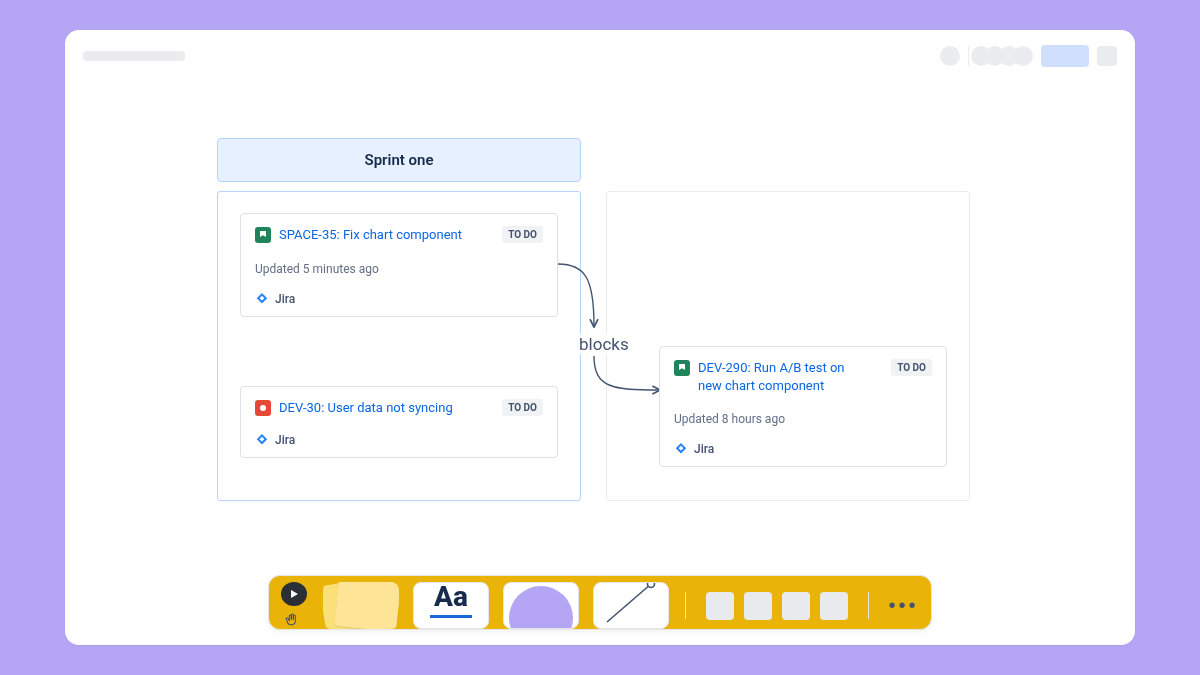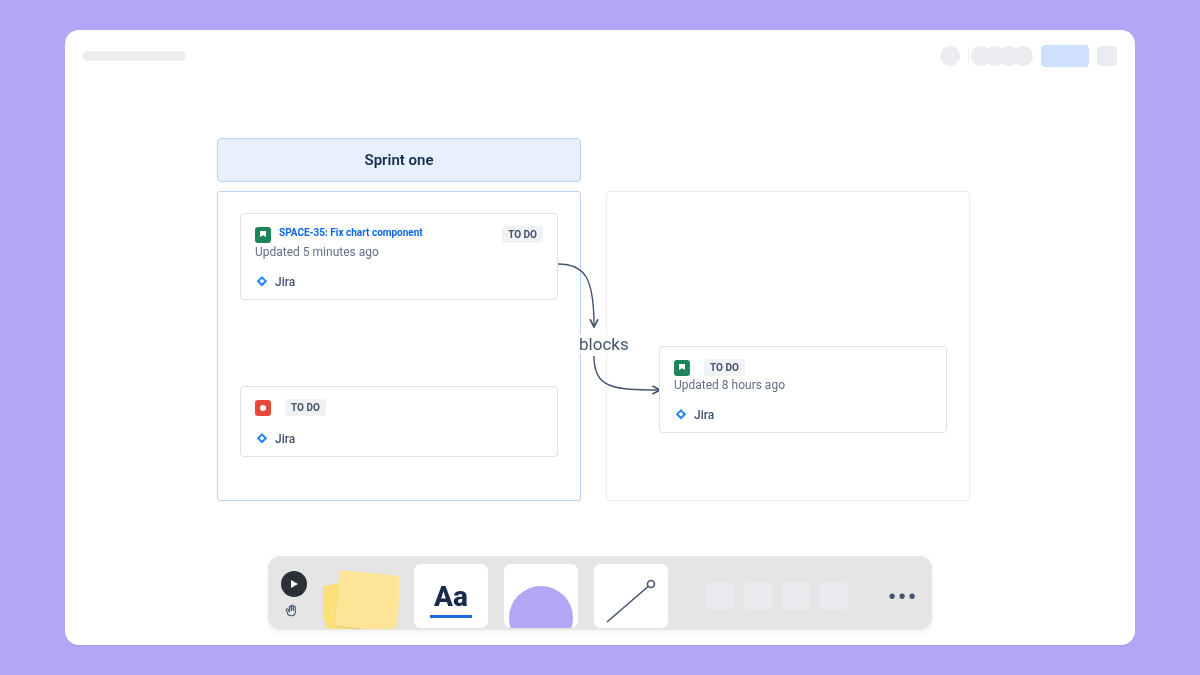--- a/index.html
+++ b/index.html
@@ -100,8 +100,8 @@
   .card .title-row { display: flex; align-items: flex-start; gap: 8px; }
   .card .title-row .title {
     color: #0c66e4;
-    font-weight: 700;
-    font-size: 10px;
+    font-weight: 400;
+    font-size: 13px;
     line-height: 1.35;
     flex: 1;
     display: block;

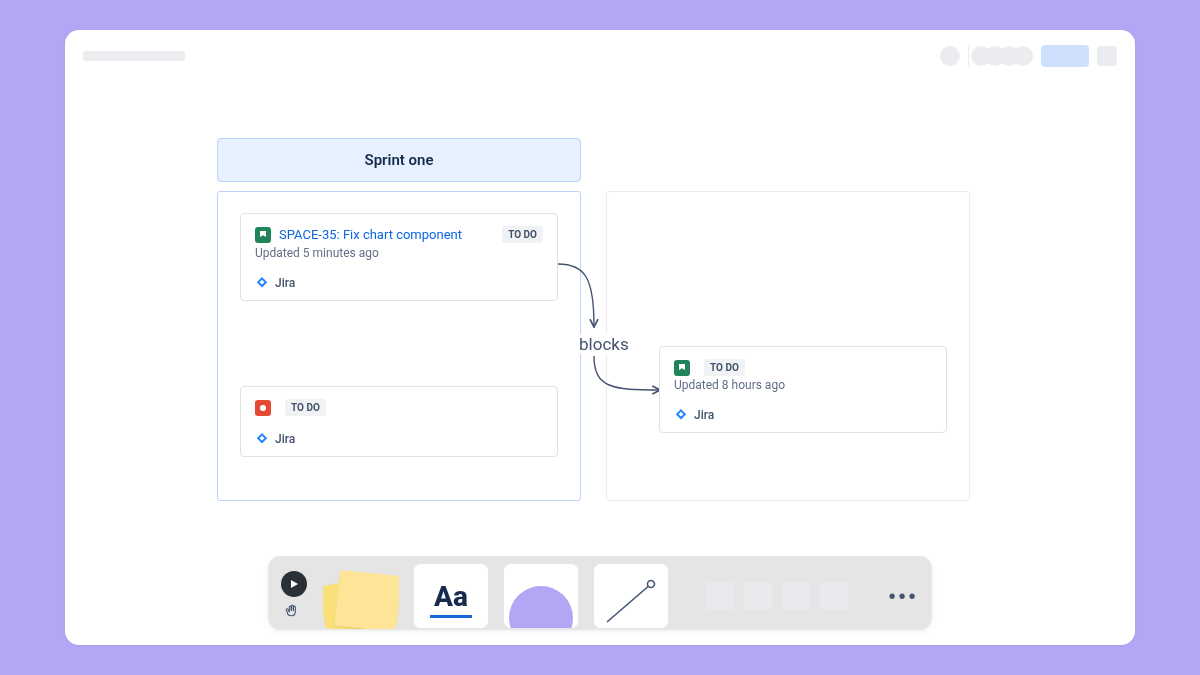--- a/index.html
+++ b/index.html
@@ -114,7 +114,7 @@
     padding: 3px 6px;
     border-radius: 3px;
     white-space: nowrap;
-    margin-left: 6px;
+    margin-left: 22px;
   }
   .card .meta {
     color: #626f86;

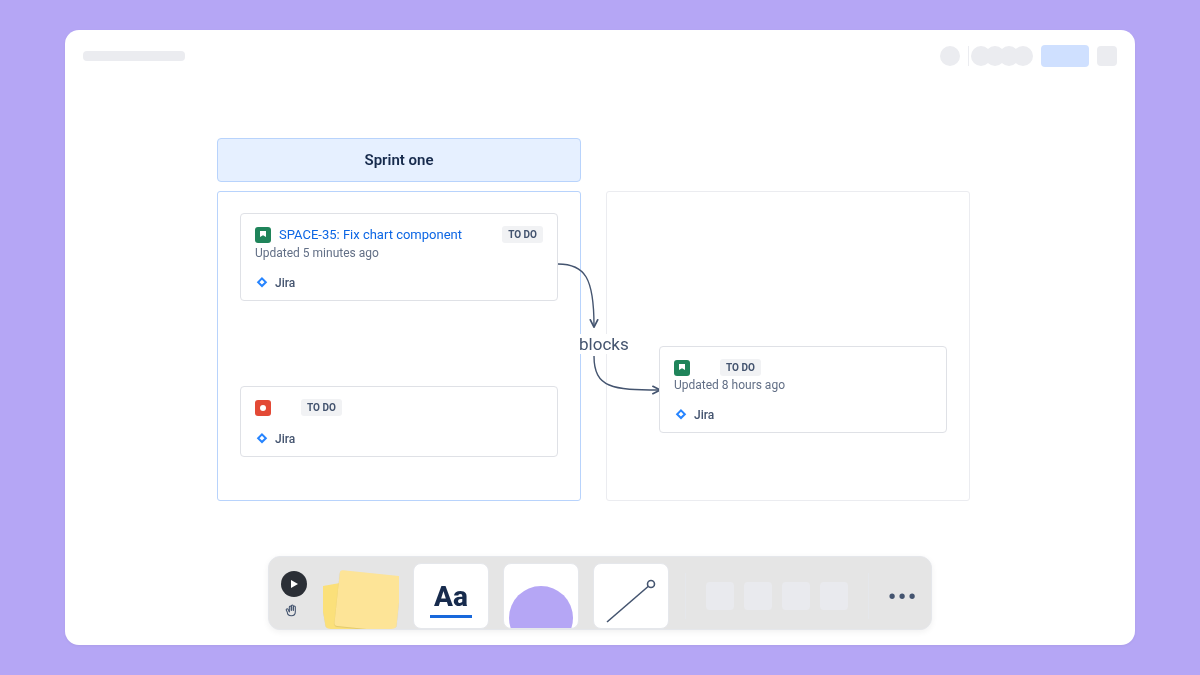--- a/index.html
+++ b/index.html
@@ -119,7 +119,7 @@
   .card .meta {
     color: #626f86;
     font-size: 12px;
-    margin-top: 2px;
+    margin-top: 18px;
   }
   .card .src-row {
     margin-top: 16px;

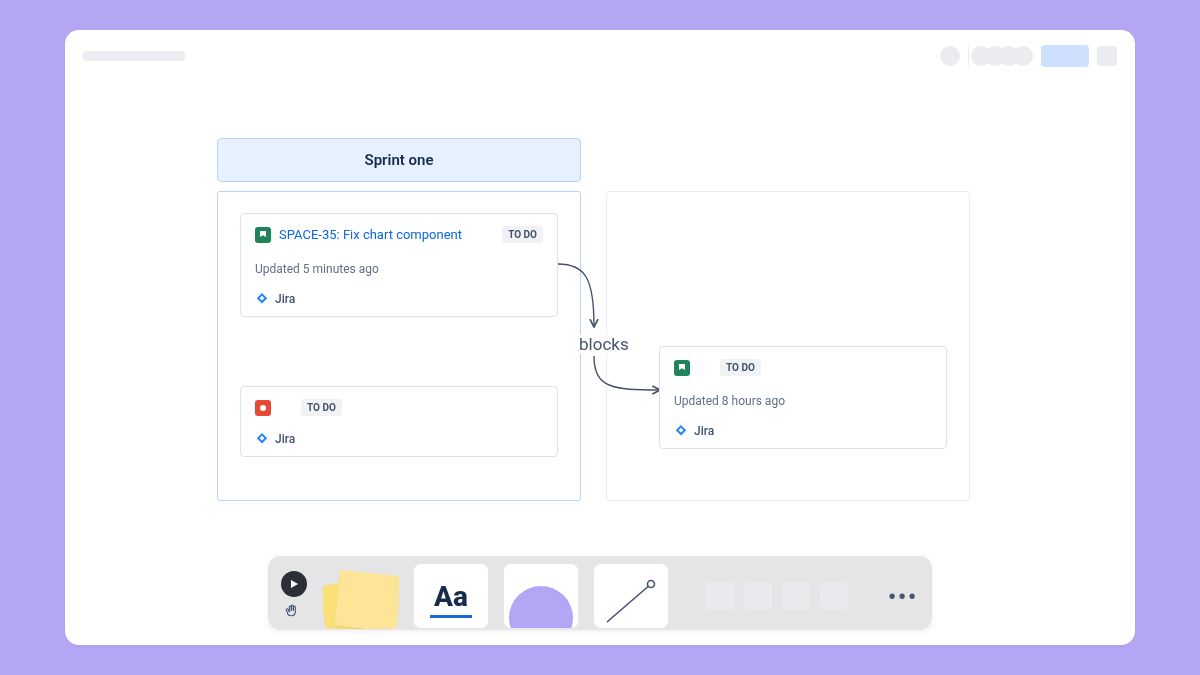--- a/index.html
+++ b/index.html
@@ -310,6 +310,7 @@
               <path d="M2 1 H8 V7 L5 5.3 L2 7 Z" fill="#fff"></path>
             </svg>
         </span>
+        <span class="title">DEV-290: Run A/B test on new chart component</span>
         <span class="badge">TO DO</span>
       </div>
       <div class="meta">Updated 8 hours ago</div>

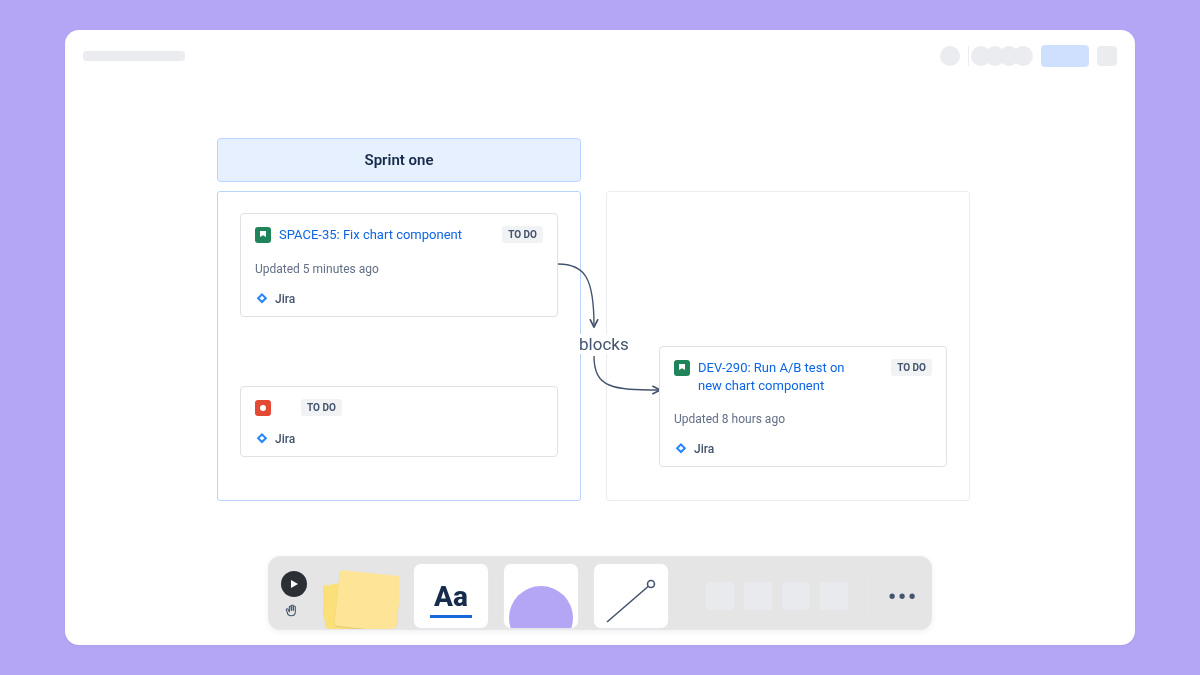--- a/index.html
+++ b/index.html
@@ -291,6 +291,7 @@
               <circle cx="5" cy="5" r="3" fill="#fff"></circle>
             </svg>
         </span>
+        <span class="title">DEV-30: User data not syncing</span>
         <span class="badge">TO DO</span>
       </div>
       <div class="src-row">

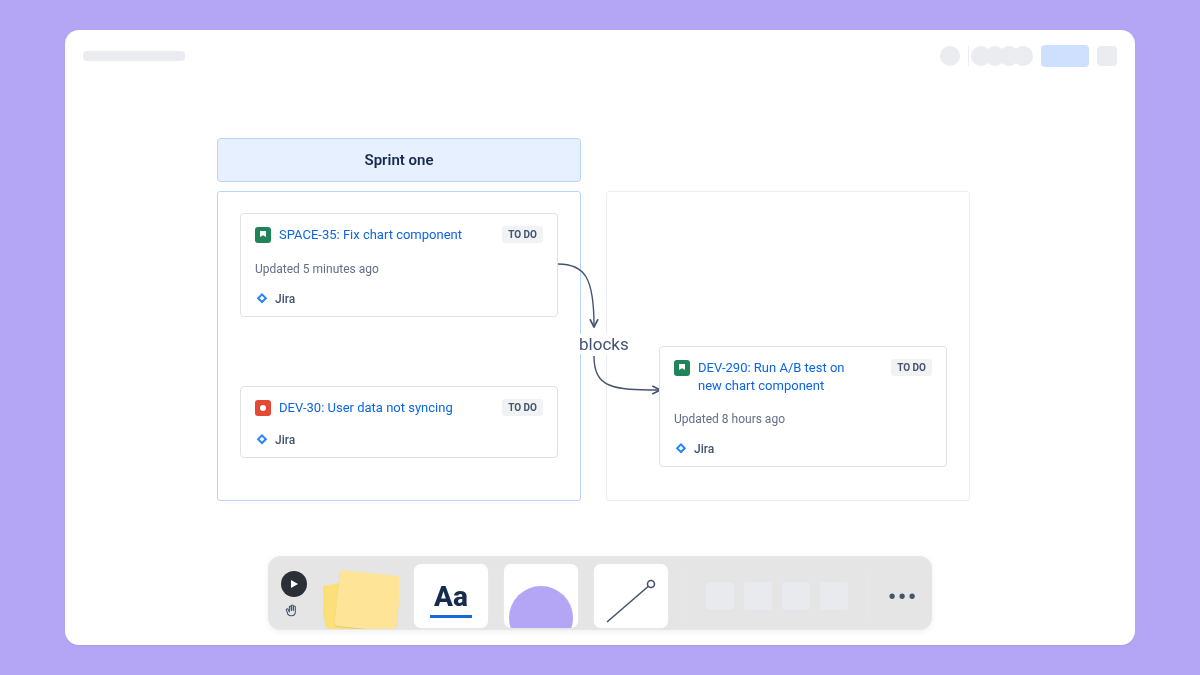--- a/index.html
+++ b/index.html
@@ -163,8 +163,8 @@
     transform: translateX(-50%);
     display: flex;
     align-items: stretch;
-    height: 74px;
-    background: #e5e5e5;
+    height: 55px;
+    background: #eab308;
     border: 1px solid #e5e7eb;
     border-radius: 12px;
     padding: 6px 10px 0 10px;

